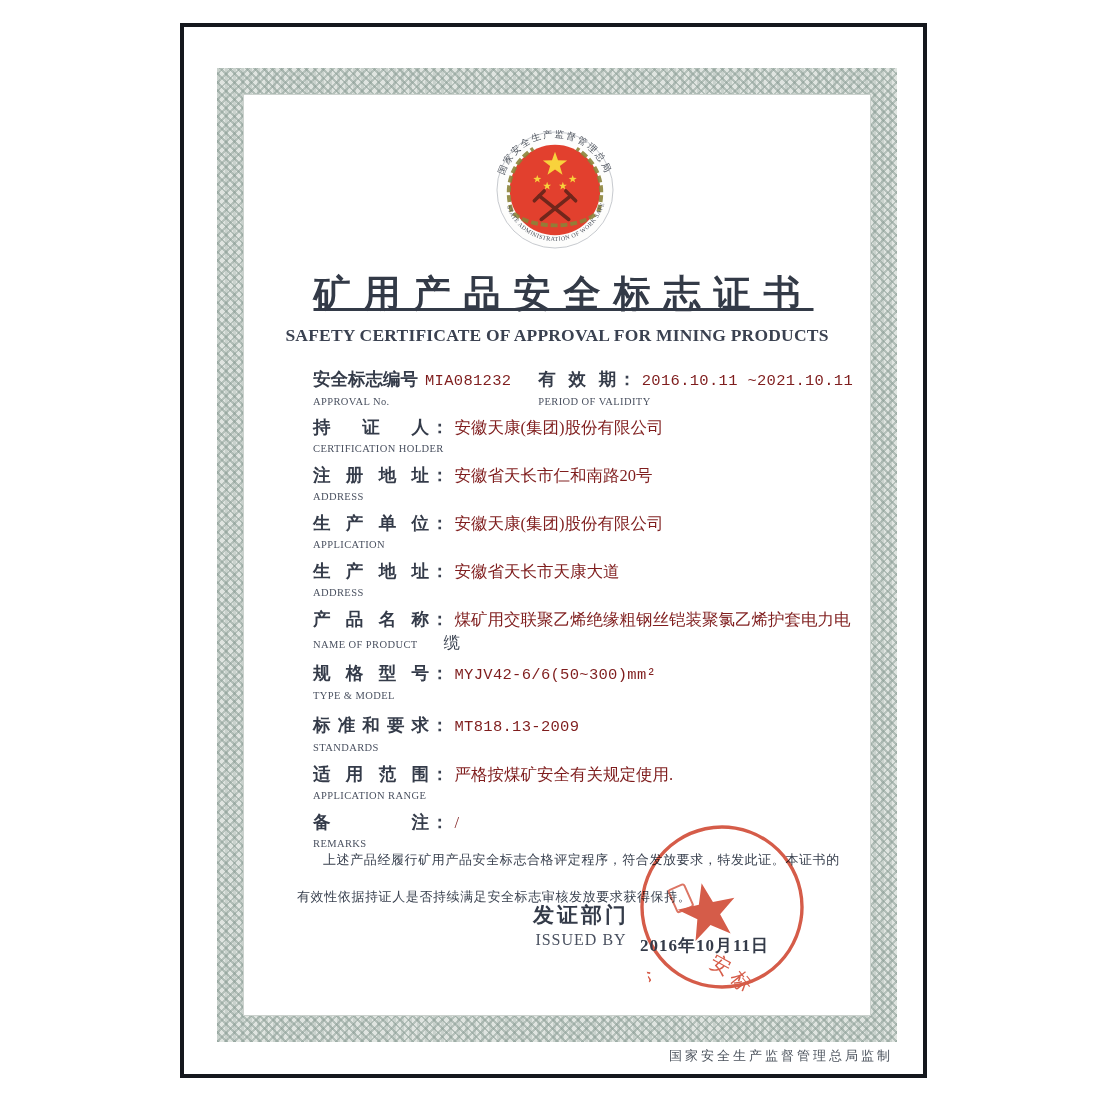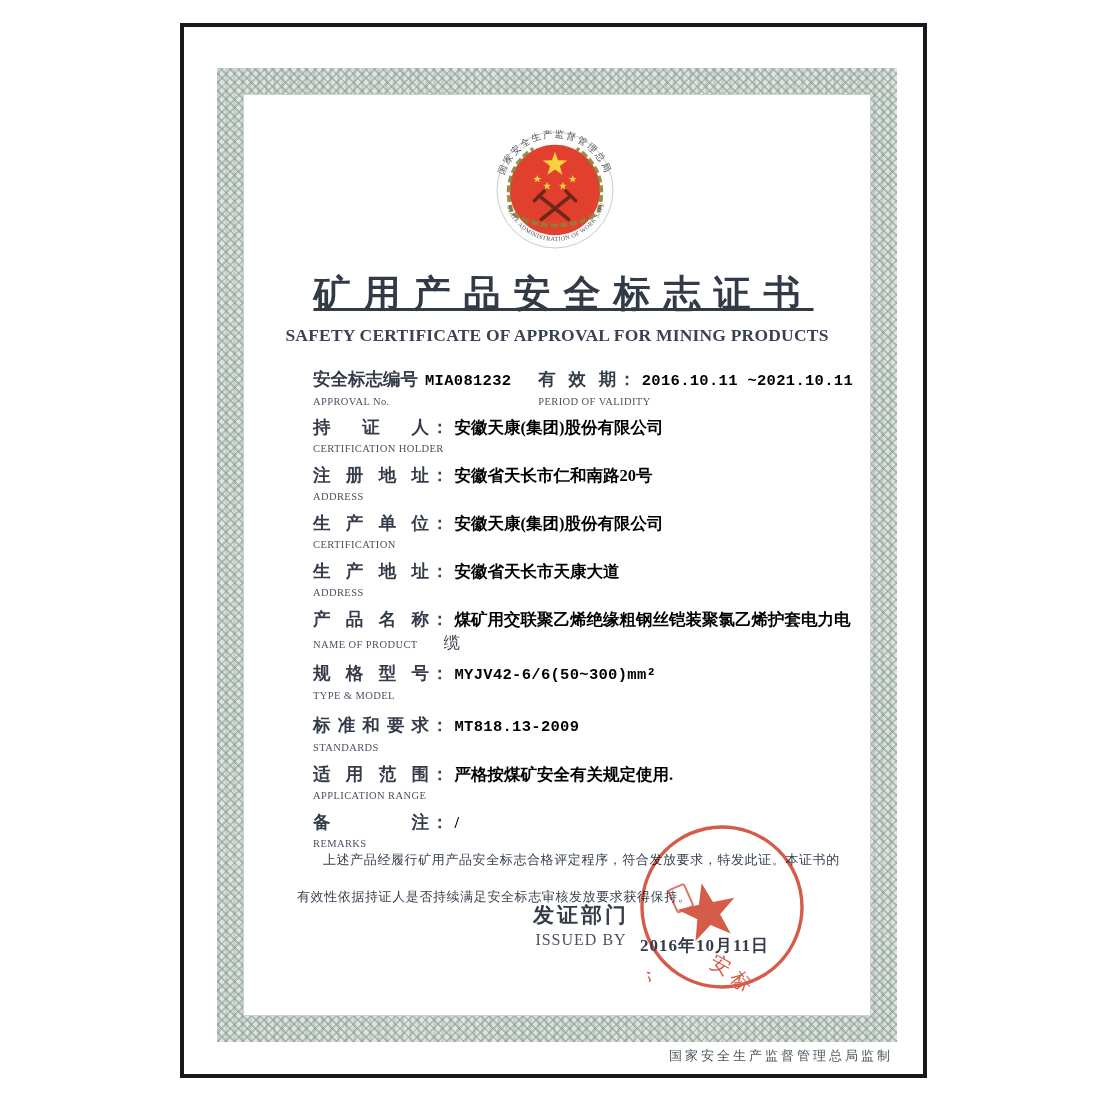--- a/index.html
+++ b/index.html
@@ -37,7 +37,7 @@
   .lab3{display:inline-block;width:78px;text-align:justify;text-align-last:justify;font-weight:bold;color:#343b49;}
   .lab6{display:inline-block;width:112px;font-weight:bold;color:#343b49;}
   .colon{font-weight:bold;margin:0 6px 0 2px;}
-  .val{font-size:16.5px;color:#000000;font-weight:bold;}
+  .val{font-size:16.5px;color:#7f1d1d;}
   .mono{font-family:"Liberation Mono", monospace;font-size:15.5px;letter-spacing:.3px;}
   .sub{font-size:10.5px;line-height:13px;margin-top:1px;color:#4a5160;letter-spacing:.4px;}
   .meta{position:absolute;left:313px;top:366px;width:540px;display:flex;}

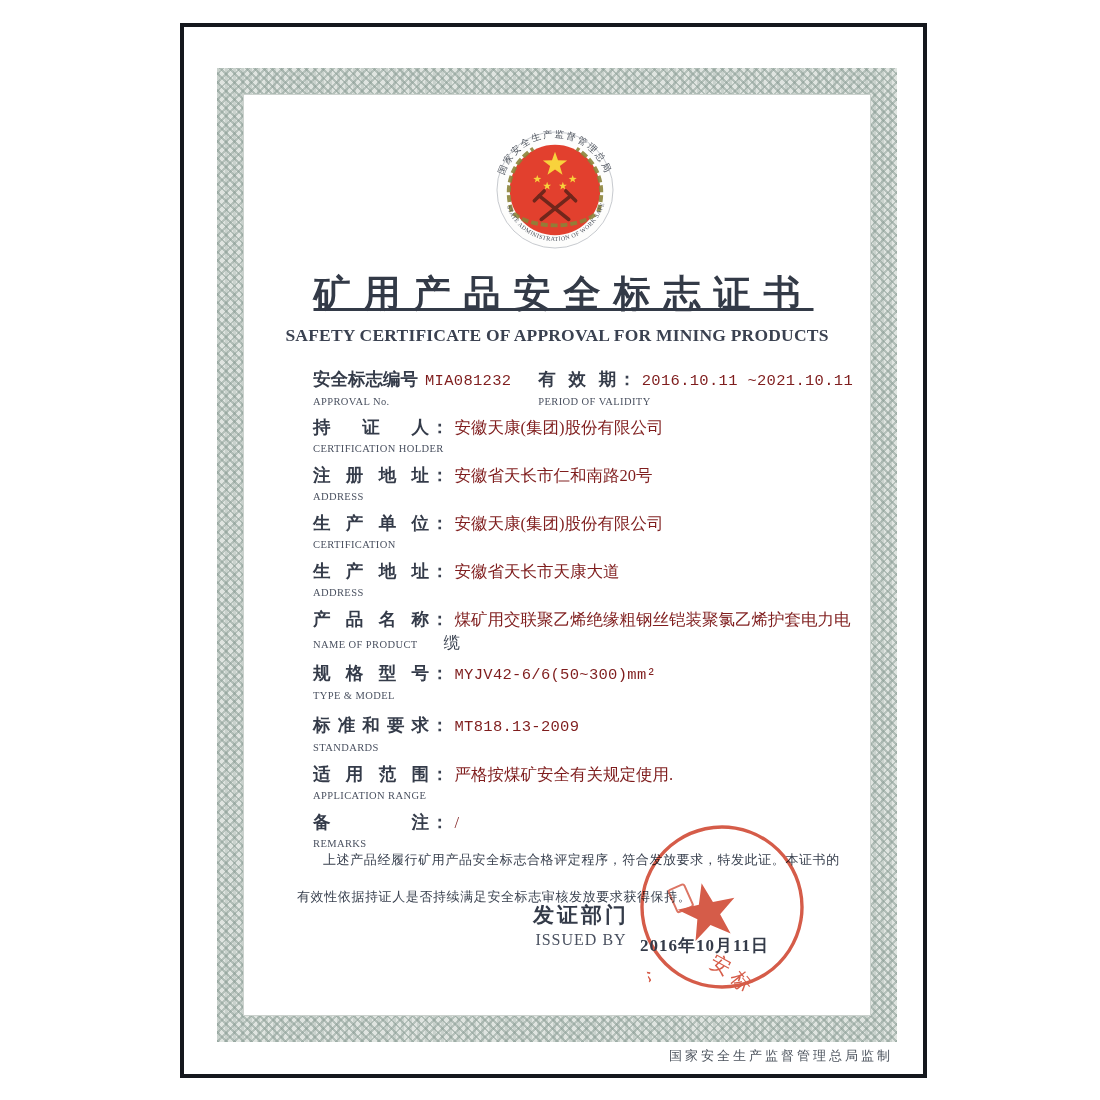--- a/index.html
+++ b/index.html
@@ -136,7 +136,7 @@
   </div>
   <div class="row">
     <div class="l1"><span class="lab">生产单位</span><span class="colon">：</span><span class="val">安徽天康(集团)股份有限公司</span></div>
-    <div class="sub">CERTIFICATION</div>
+    <div class="sub">APPLICATION</div>
   </div>
   <div class="row">
     <div class="l1"><span class="lab">生产地址</span><span class="colon">：</span><span class="val">安徽省天长市天康大道</span></div>

